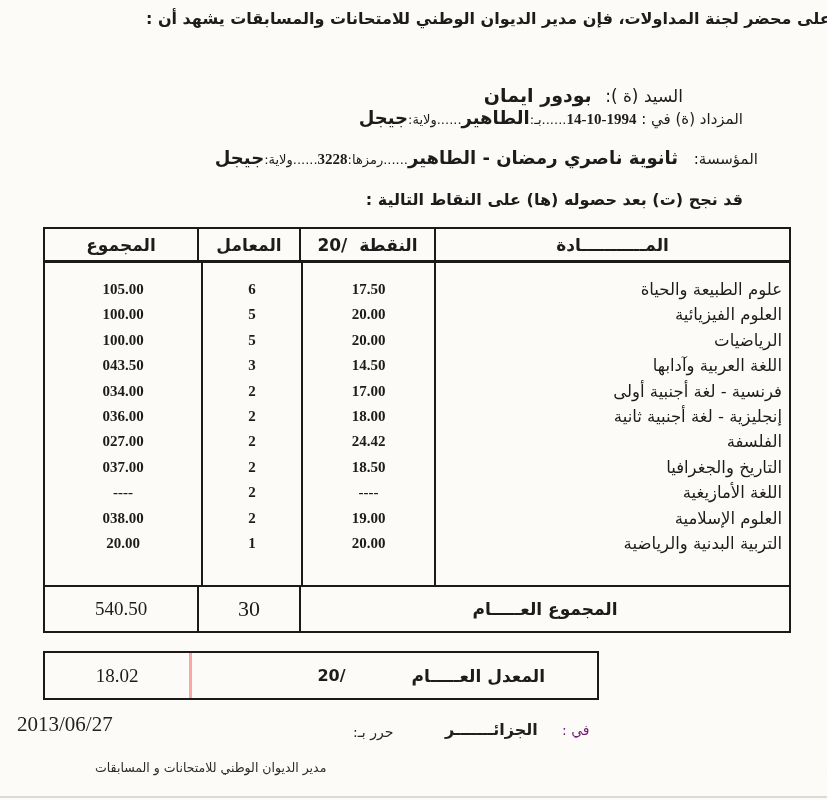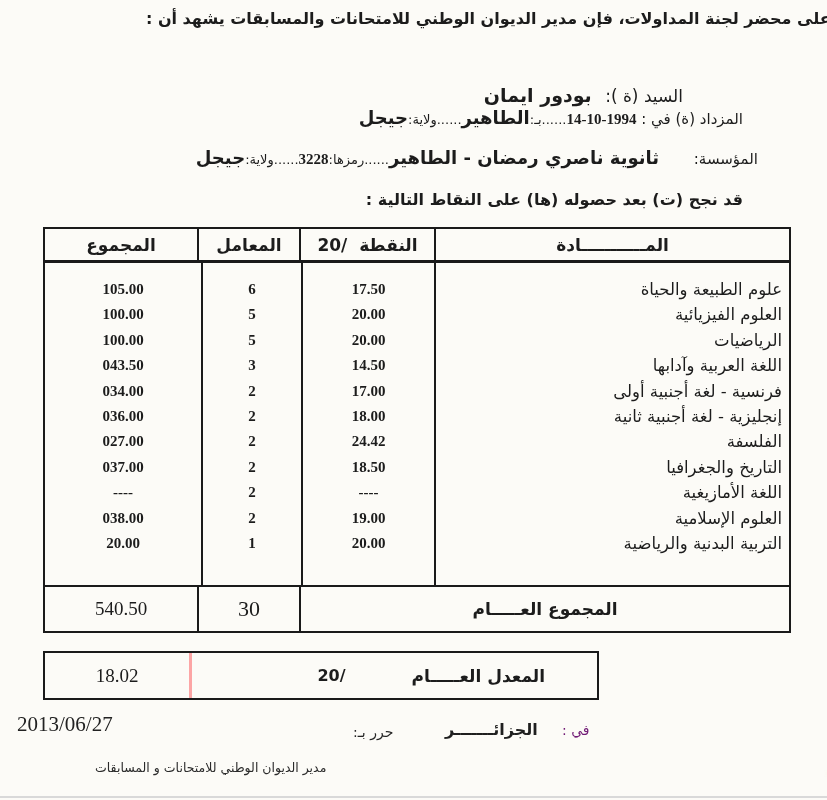--- a/index.html
+++ b/index.html
@@ -26,7 +26,7 @@
   .birth-line .date{font-weight:bold;font-size:15px;}
   .birth-line .place{font-weight:bold;font-size:18px;}
   .school-line{top:147px;right:112px;font-size:15px;}
-  .school-line .label{margin-left:30px;}
+  .school-line .label{margin-left:11px;}
   .school-line .sname{font-weight:bold;font-size:18px;margin-top:35px;}
   .school-line .sep{font-size:13px;}
   .school-line .code{font-weight:bold;font-size:15px;}

